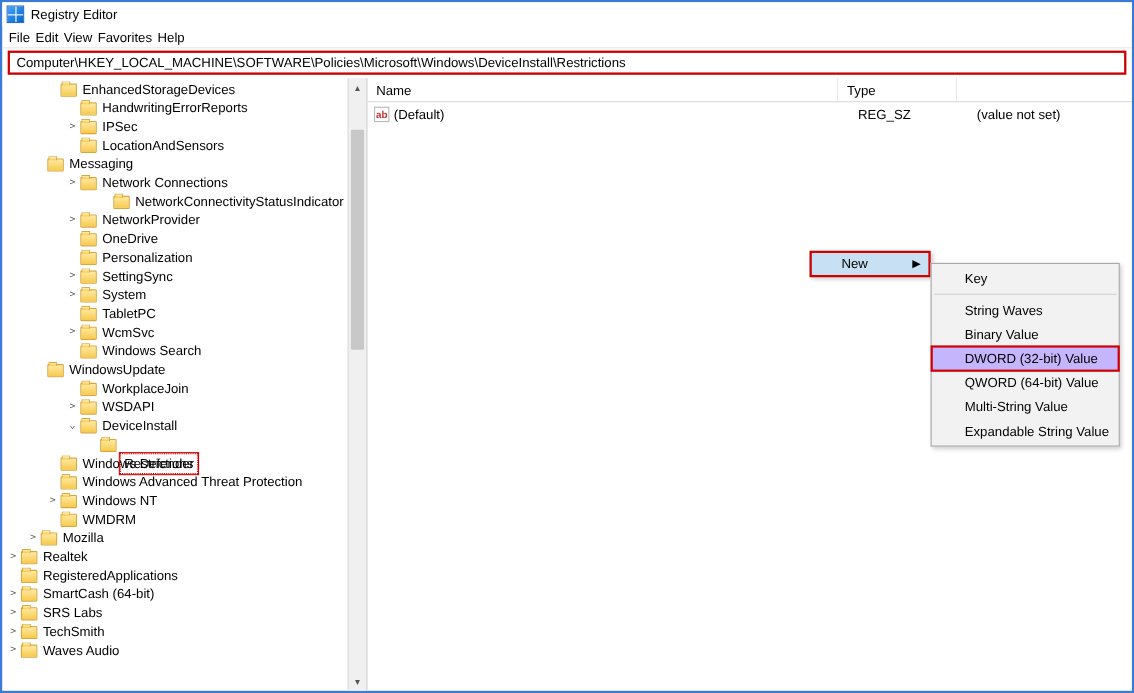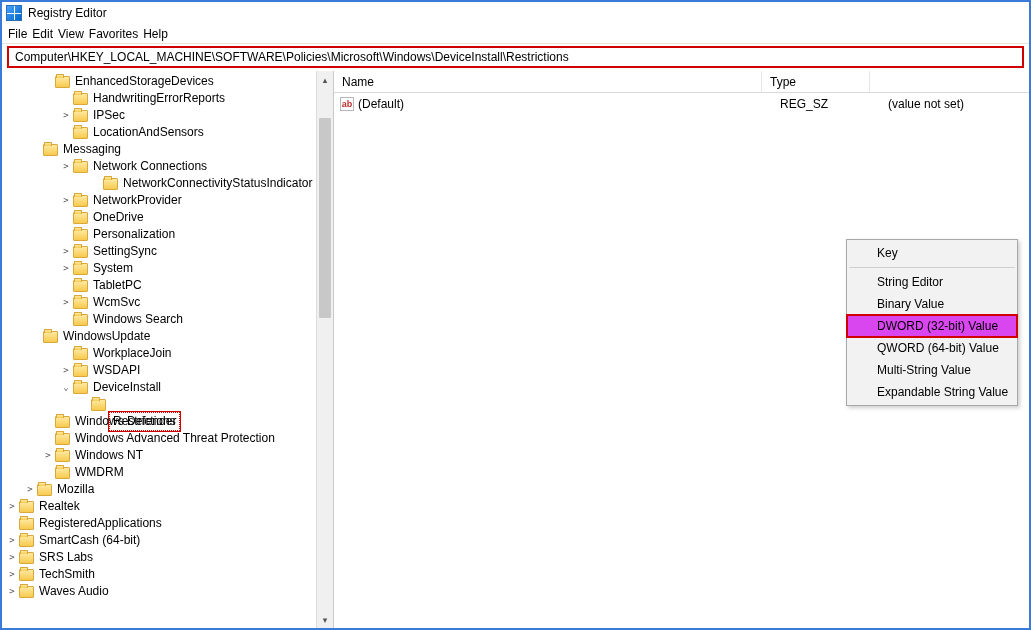--- a/index.html
+++ b/index.html
@@ -477,6 +477,12 @@
       </div>
     </div>
 
+    <div class="context-menu ctx-primary">
+      <div class="item hl">
+        <span>New</span>
+        <span class="arrow">▶</span>
+      </div>
+    </div>
 
     <div class="context-menu ctx-sub">
       <div class="item">Key</div>

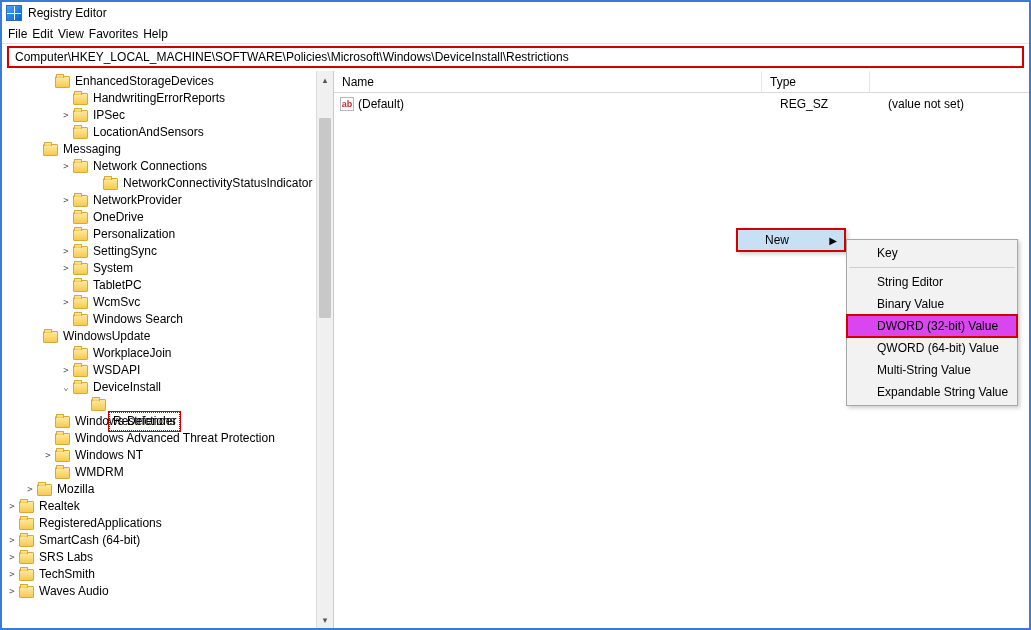--- a/index.html
+++ b/index.html
@@ -487,7 +487,7 @@
     <div class="context-menu ctx-sub">
       <div class="item">Key</div>
       <div class="sep"></div>
-      <div class="item">String Editor</div>
+      <div class="item">String Waves</div>
       <div class="item">Binary Value</div>
       <div class="item hl">DWORD (32-bit) Value</div>
       <div class="item">QWORD (64-bit) Value</div>

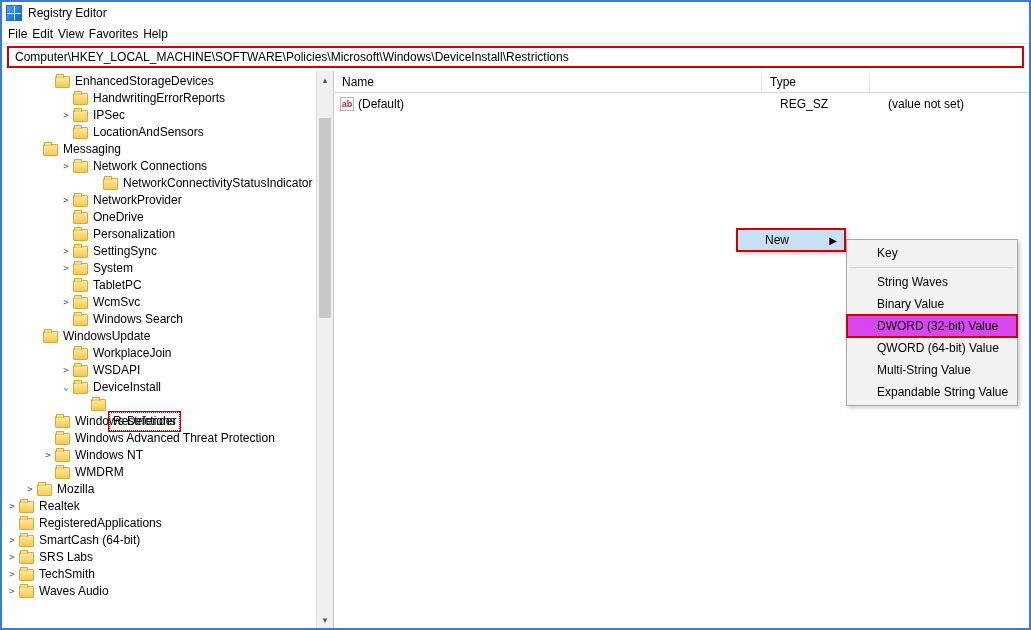--- a/index.html
+++ b/index.html
@@ -193,7 +193,7 @@
   height:1px; background:#cfcfcf; margin:3px 2px;
 }
 .ctx-sub .item.hl {
-  background: #d946ef;
+  background: #c4b5fd;
   outline: 2px solid #d10000;
   outline-offset: -1px;
 }

